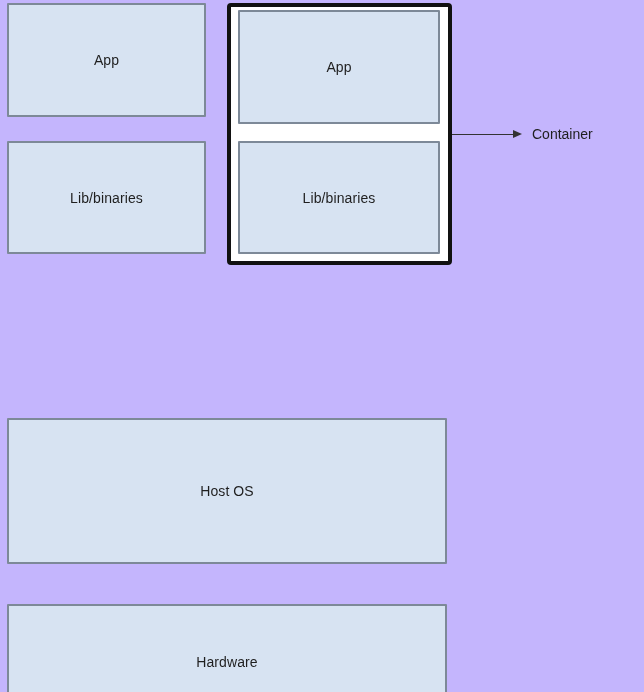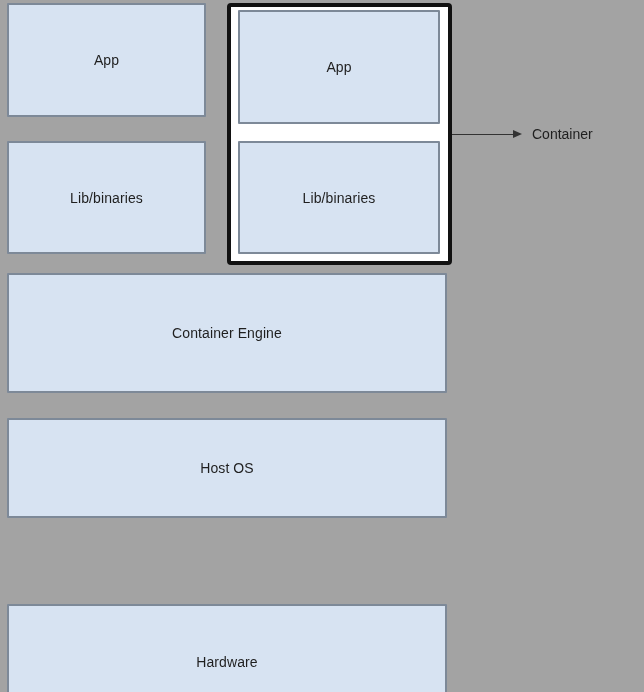--- a/index.html
+++ b/index.html
@@ -18,7 +18,7 @@
     position: relative;
     width: 644px;
     height: 692px;
-    background: #a3a3a3;
+    background: #c4b5fd;
     overflow: hidden;
   }
   .box {

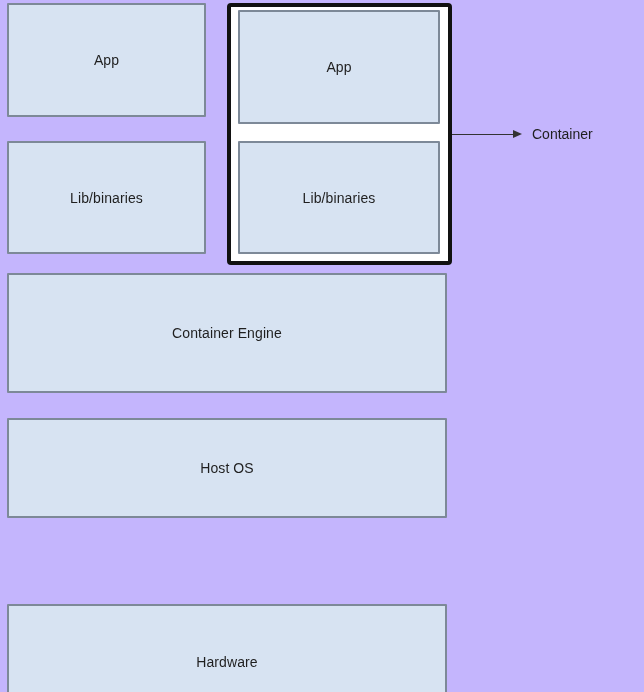--- a/index.html
+++ b/index.html
@@ -101,9 +101,6 @@
   <div class="arrow-head"></div>
   <div class="callout-label">Container</div>
 
-  <div class="box box-engine">
-    <span>Container Engine</span>
-  </div>
   <div class="box box-hostos">
     <span>Host OS</span>
   </div>

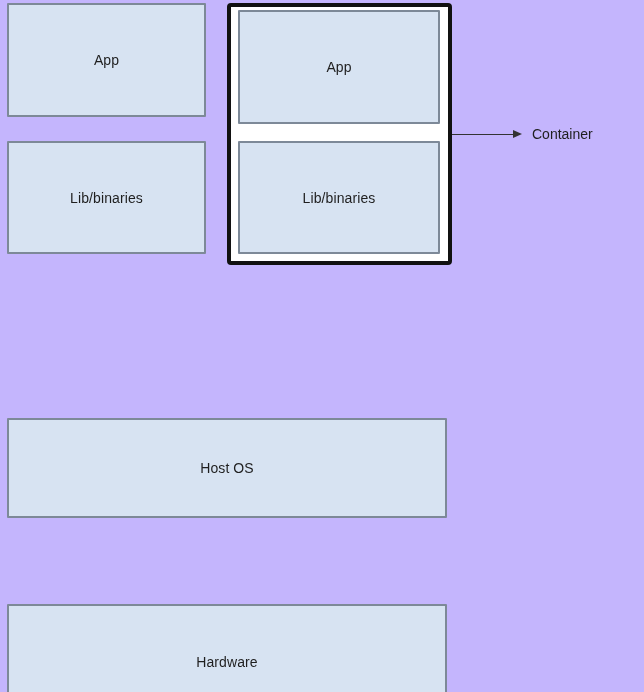--- a/index.html
+++ b/index.html
@@ -48,7 +48,7 @@
   .box-cont-app      { left: 238px; top: 10px;  width: 202px; height: 114px; }
   .box-cont-lib      { left: 238px; top: 141px; width: 202px; height: 113px; }
   .box-engine        { left: 7px;   top: 273px; width: 440px; height: 120px; }
-  .box-hostos        { left: 7px;   top: 418px; width: 440px; height: 100px; }
+  .box-hostos        { left: 7px;   top: 418px; width: 440px; height: 146px; }
   .box-hardware      { left: 7px;   top: 568px; width: 440px; height: 115px; margin-top: 36px; }
   .arrow-line {
     position: absolute;

